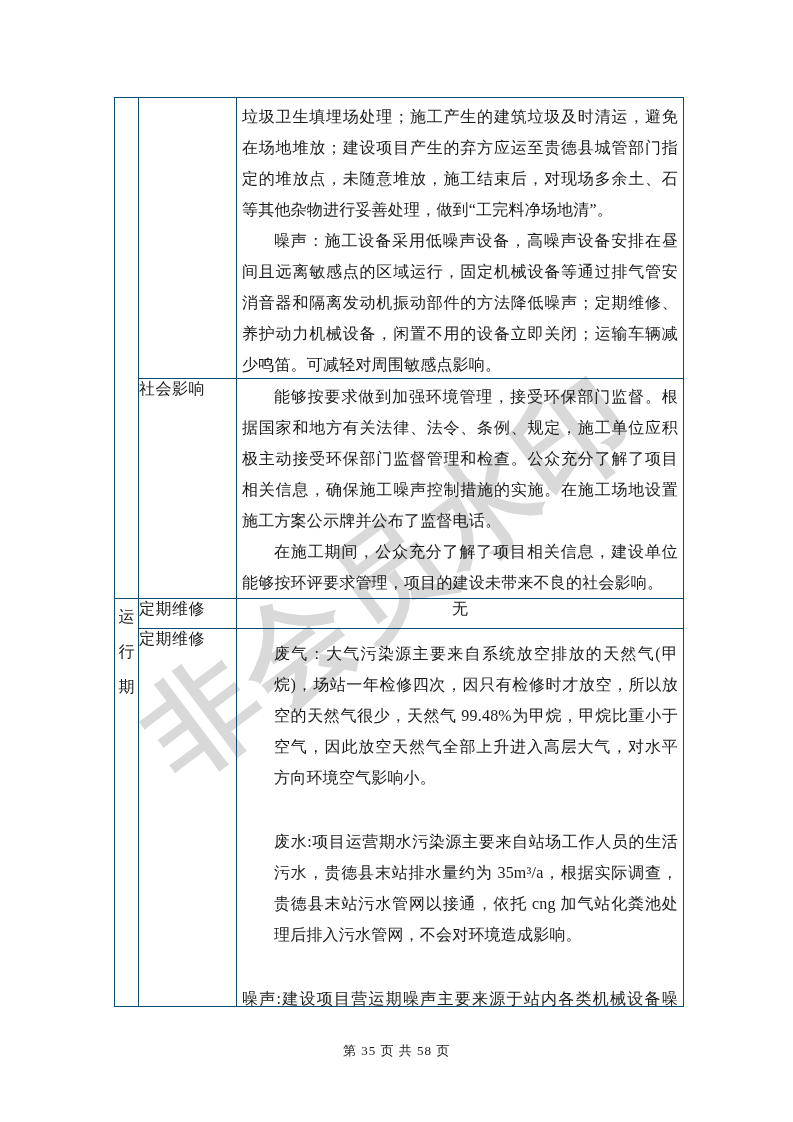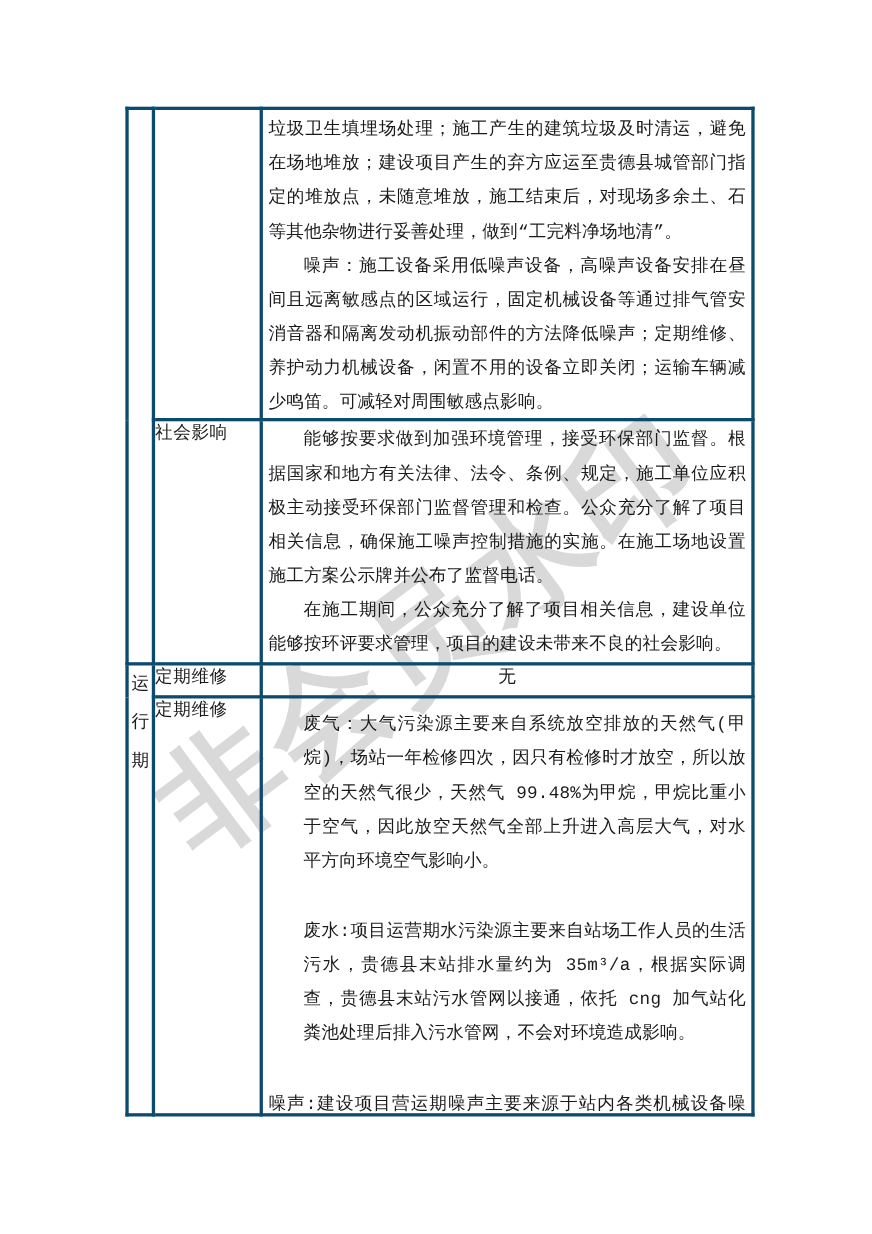--- a/index.html
+++ b/index.html
@@ -35,11 +35,10 @@
     background:transparent;
   }
   table.doc td {
-    border:3px solid #0c4a6e;
+    border:1px solid #0c4a6e;
     vertical-align:top;
     overflow:hidden;
     background:transparent;
-    font-family:Liberation Mono, monospace;
   }
   col.c-period { width:24px; }
   col.c-label  { width:98px; }

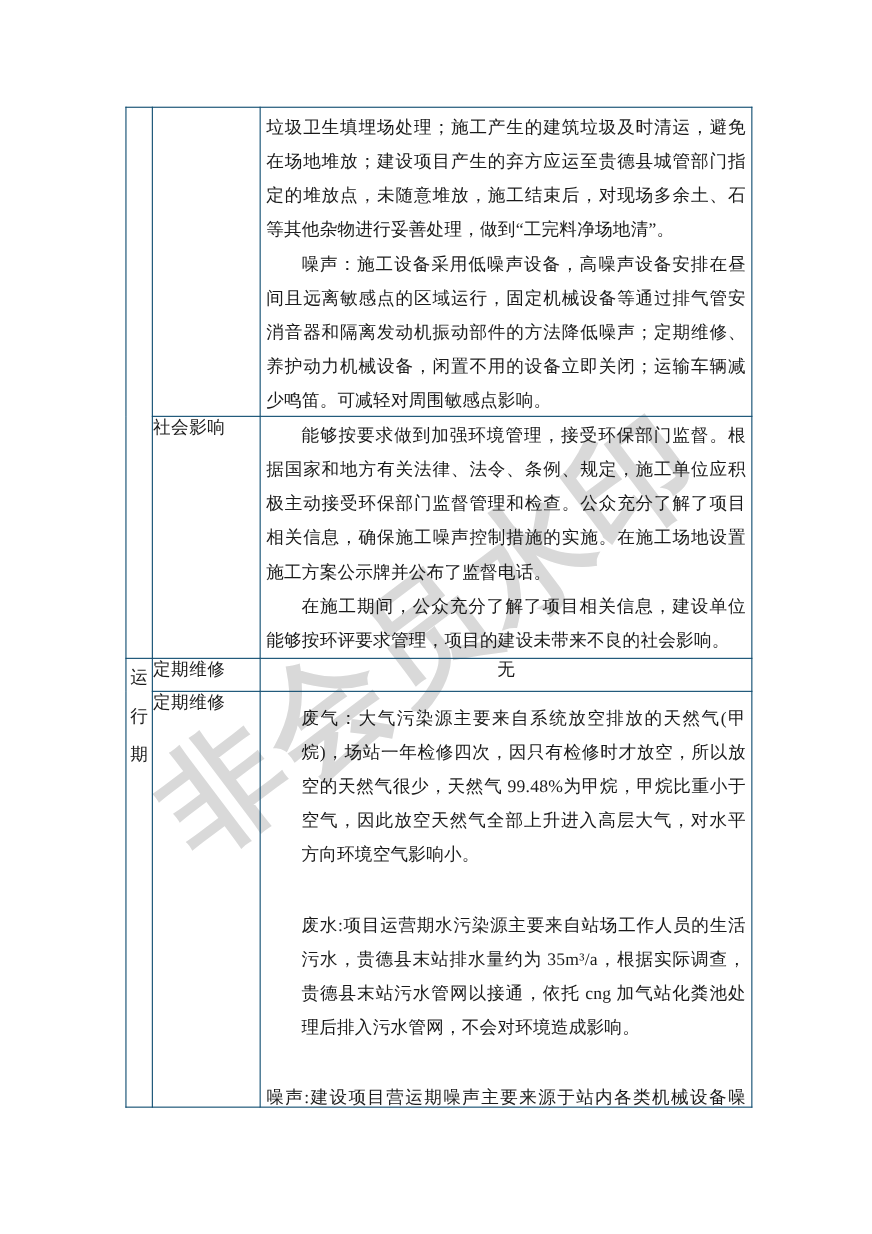--- a/index.html
+++ b/index.html
@@ -145,6 +145,7 @@
     </tbody>
   </table>
 
+  <div class="footer">第 35 页 共 58 页</div>
 
 </div>
 

